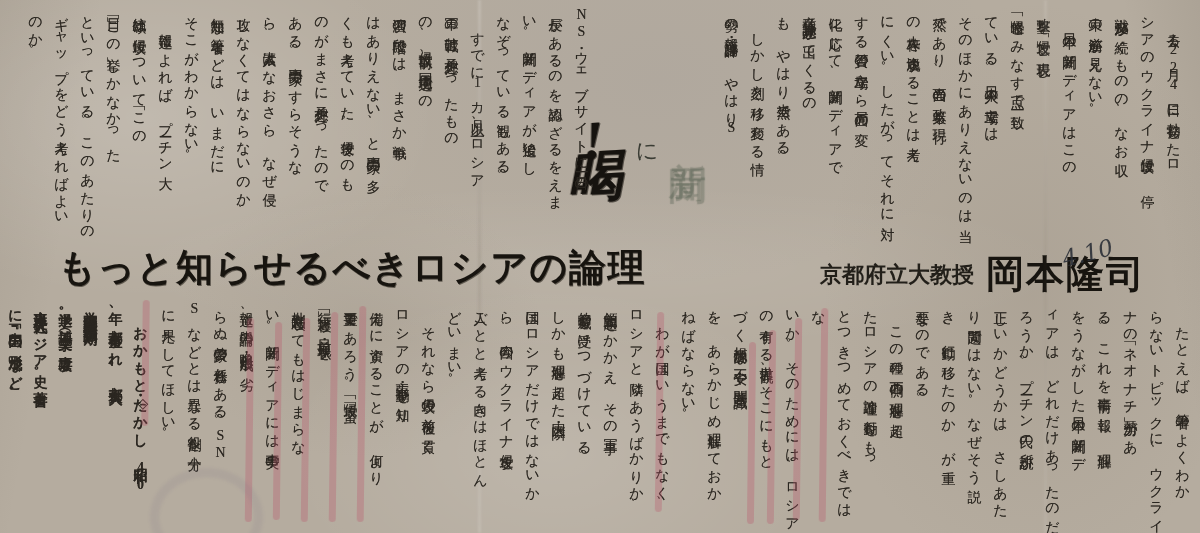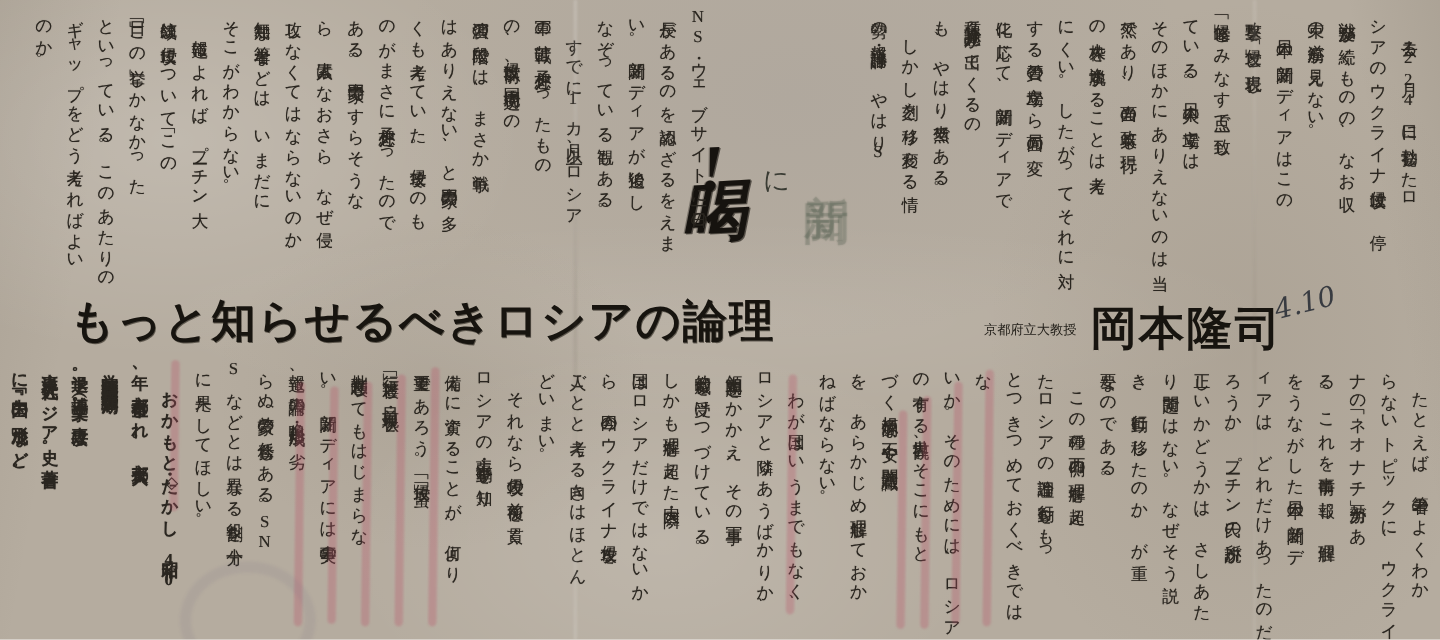--- a/index.html
+++ b/index.html
@@ -67,7 +67,7 @@
     position:absolute; top:249px; left:820px;
     display:flex; align-items:center; gap:12px; white-space:nowrap;
   }
-  .byline .affil{ font-size:11px; font-weight:400; color:#221f19; }
+  .byline .affil{ font-size:22px; font-weight:700; color:#221f19; }
   .byline .author{ font-size:38px; font-weight:800; color:#17140f; letter-spacing:2px; }
   .handwritten{
     position:absolute; top:240px; left:1062px;

